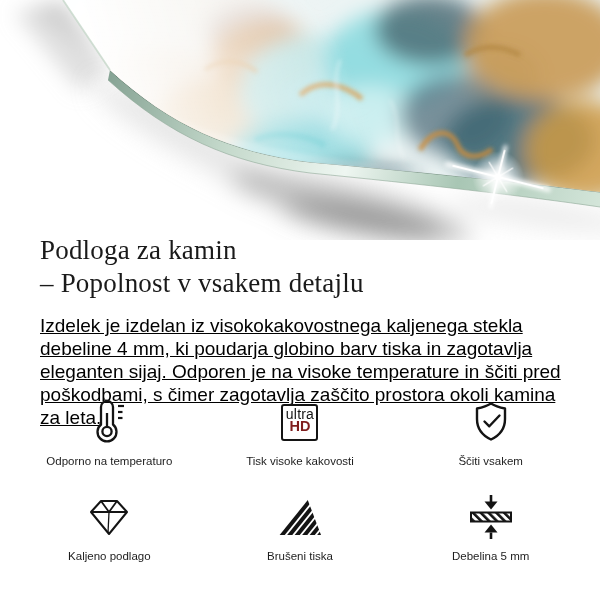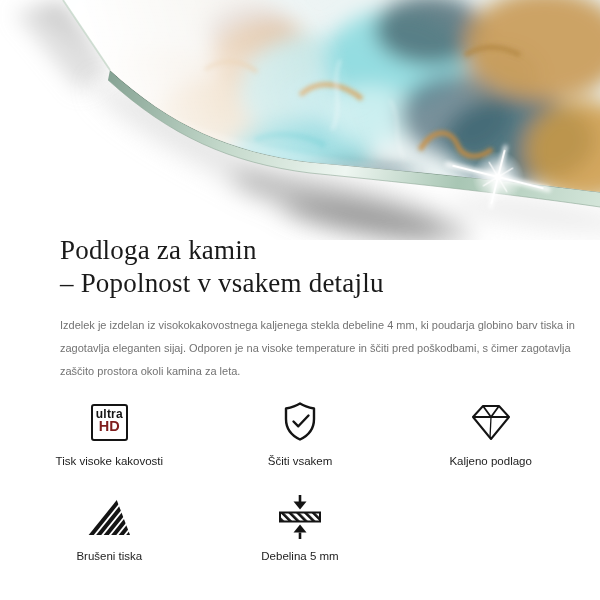--- a/index.html
+++ b/index.html
@@ -9,7 +9,7 @@
     font-family:"Liberation Sans", sans-serif; overflow:hidden;
   }
   .hero { position:absolute; top:0; left:0; width:600px; height:240px; }
-  .content { position:absolute; left:40px; top:234px; width:528px;margin-left:20px; }
+  .content { position:absolute; left:40px; top:234px; width:528px; }
   .title {
     font-family:"Liberation Serif", "DejaVu Serif", serif;
     font-weight:400; font-size:27px; line-height:33px; color:#1a1a1a;

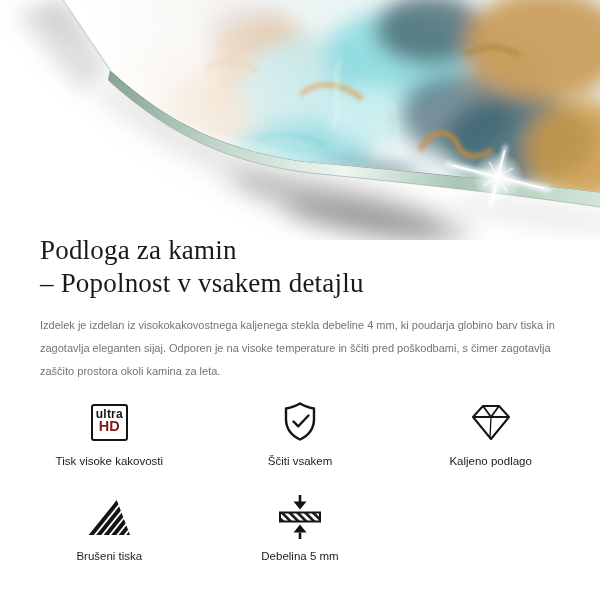--- a/index.html
+++ b/index.html
@@ -17,8 +17,9 @@
   }
   .title span { display:block; }
   .desc {
-    margin-top:14px; font-size:11px; line-height:23px; color:#737373;
+    margin-top:14px; font-size:19px; line-height:23px; color:#000000;
     width:528px;
+    text-decoration:underline;
   }
   .features {
     position:absolute; left:14px; top:398px; width:572px;

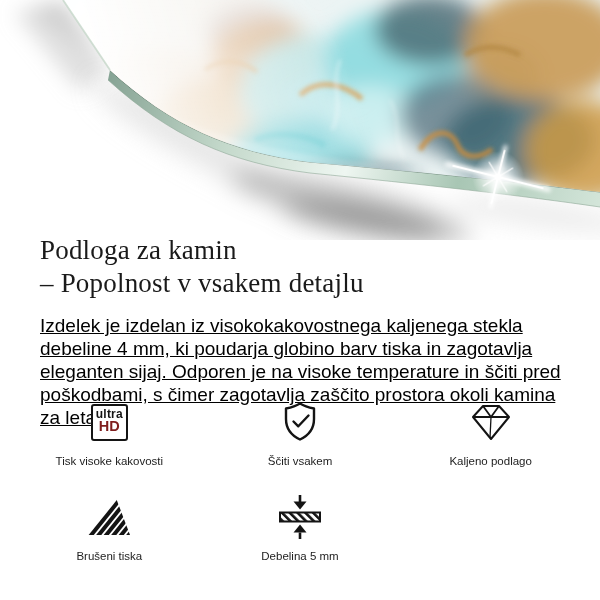--- a/index.html
+++ b/index.html
@@ -33,7 +33,7 @@
     display:flex; flex-direction:column; align-items:center; justify-content:center;
     background:#fff;
   }
-  .uhd-top  { font-size:12px;  font-weight:700; color:#141414; line-height:9px; letter-spacing:0.2px; }
+  .uhd-top  { font-size:14px;  font-weight:400; color:#141414; line-height:9px; letter-spacing:0.2px; }
   .uhd-bottom { font-size:14.5px; font-weight:700; color:#7f1d1d; line-height:15px; }
   svg { display:block; }
 </style>

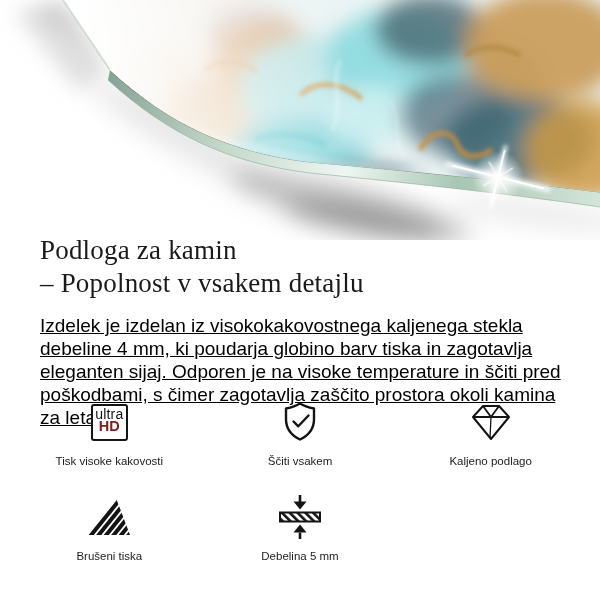--- a/index.html
+++ b/index.html
@@ -158,6 +158,19 @@
 
   <div class="features">
 
+    <div class="feature">
+      <div class="icon-box">
+        <svg width="30" height="46" viewBox="0 0 30 46" fill="none" stroke="#141414">
+          <path d="M7,8 a6,6 0 0 1 12,0 v17.5 a9.5,9.5 0 1 1 -12,0 Z" stroke-width="2.3" stroke-linejoin="round"></path>
+          <line x1="13" y1="14" x2="13" y2="27" stroke-width="2.3"></line>
+          <circle cx="13" cy="32.5" r="4.6" stroke-width="2.3"></circle>
+          <line x1="24" y1="7" x2="30" y2="7" stroke-width="2.2"></line>
+          <line x1="24" y1="13" x2="28.5" y2="13" stroke-width="2.2"></line>
+          <line x1="24" y1="19" x2="28.5" y2="19" stroke-width="2.2"></line>
+        </svg>
+      </div>
+      <div class="label">Odporno na temperaturo</div>
+    </div>
 
     <div class="feature">
       <div class="icon-box">

